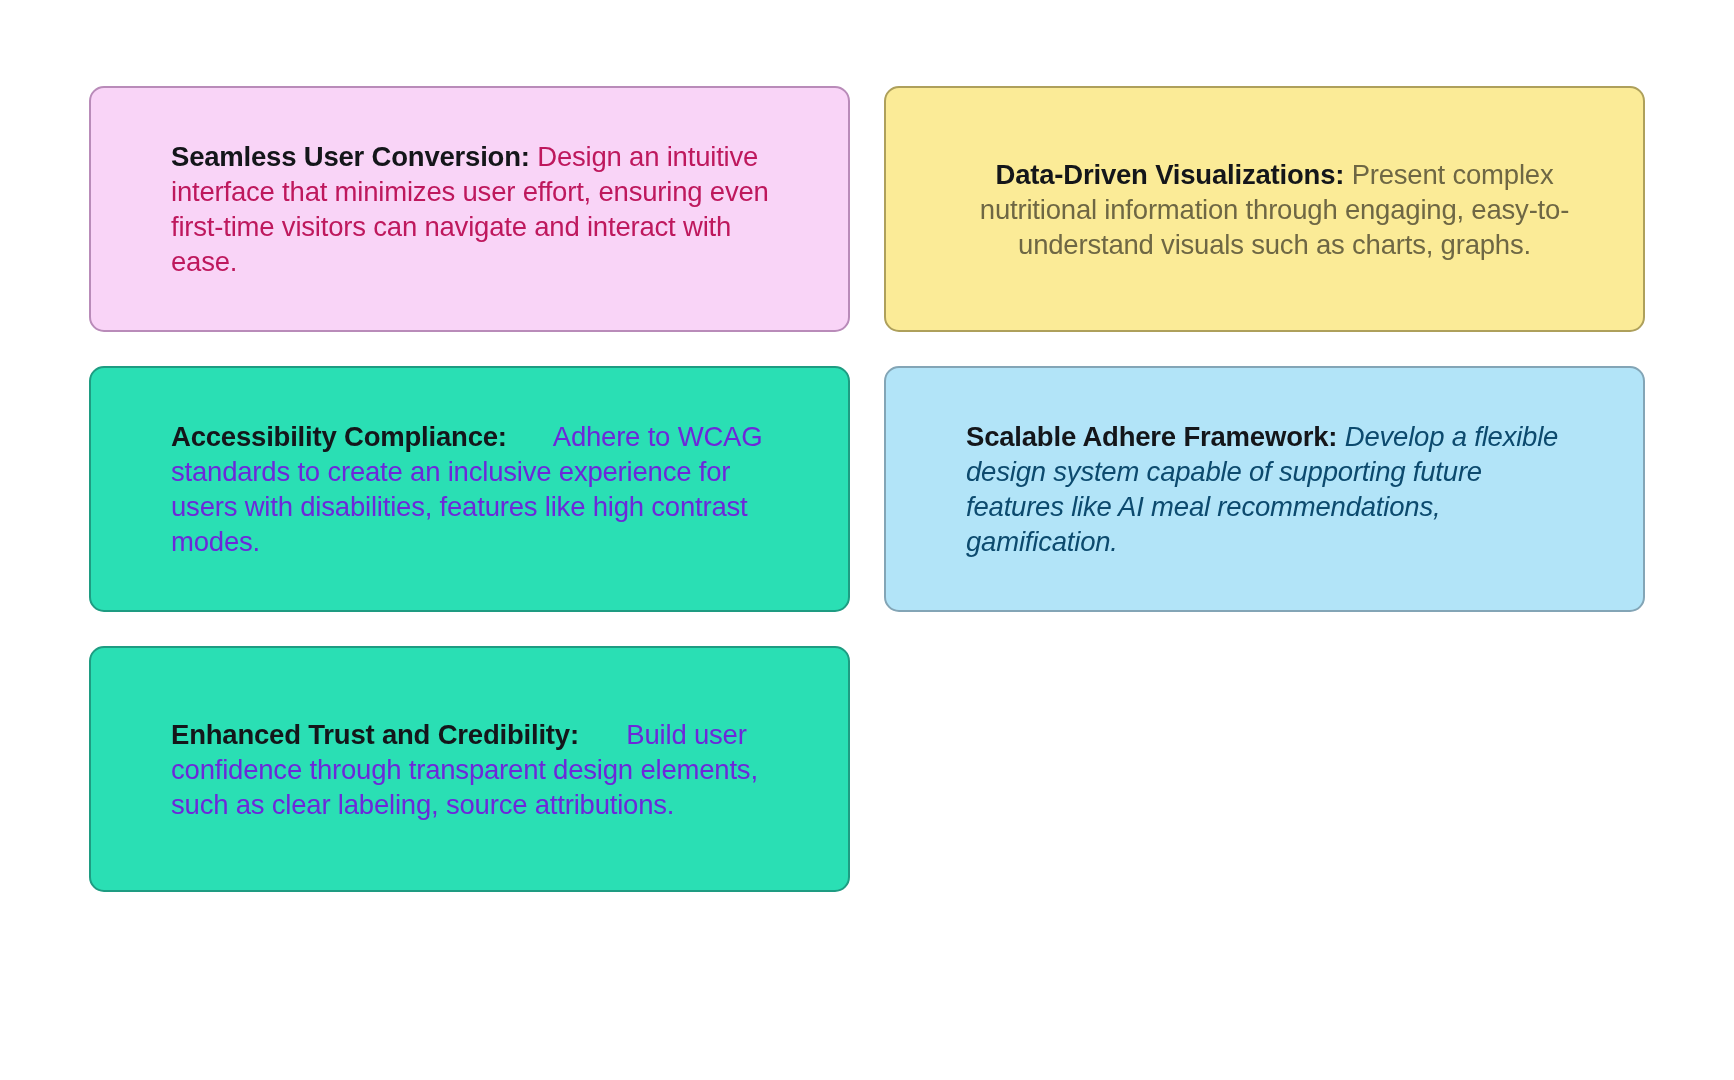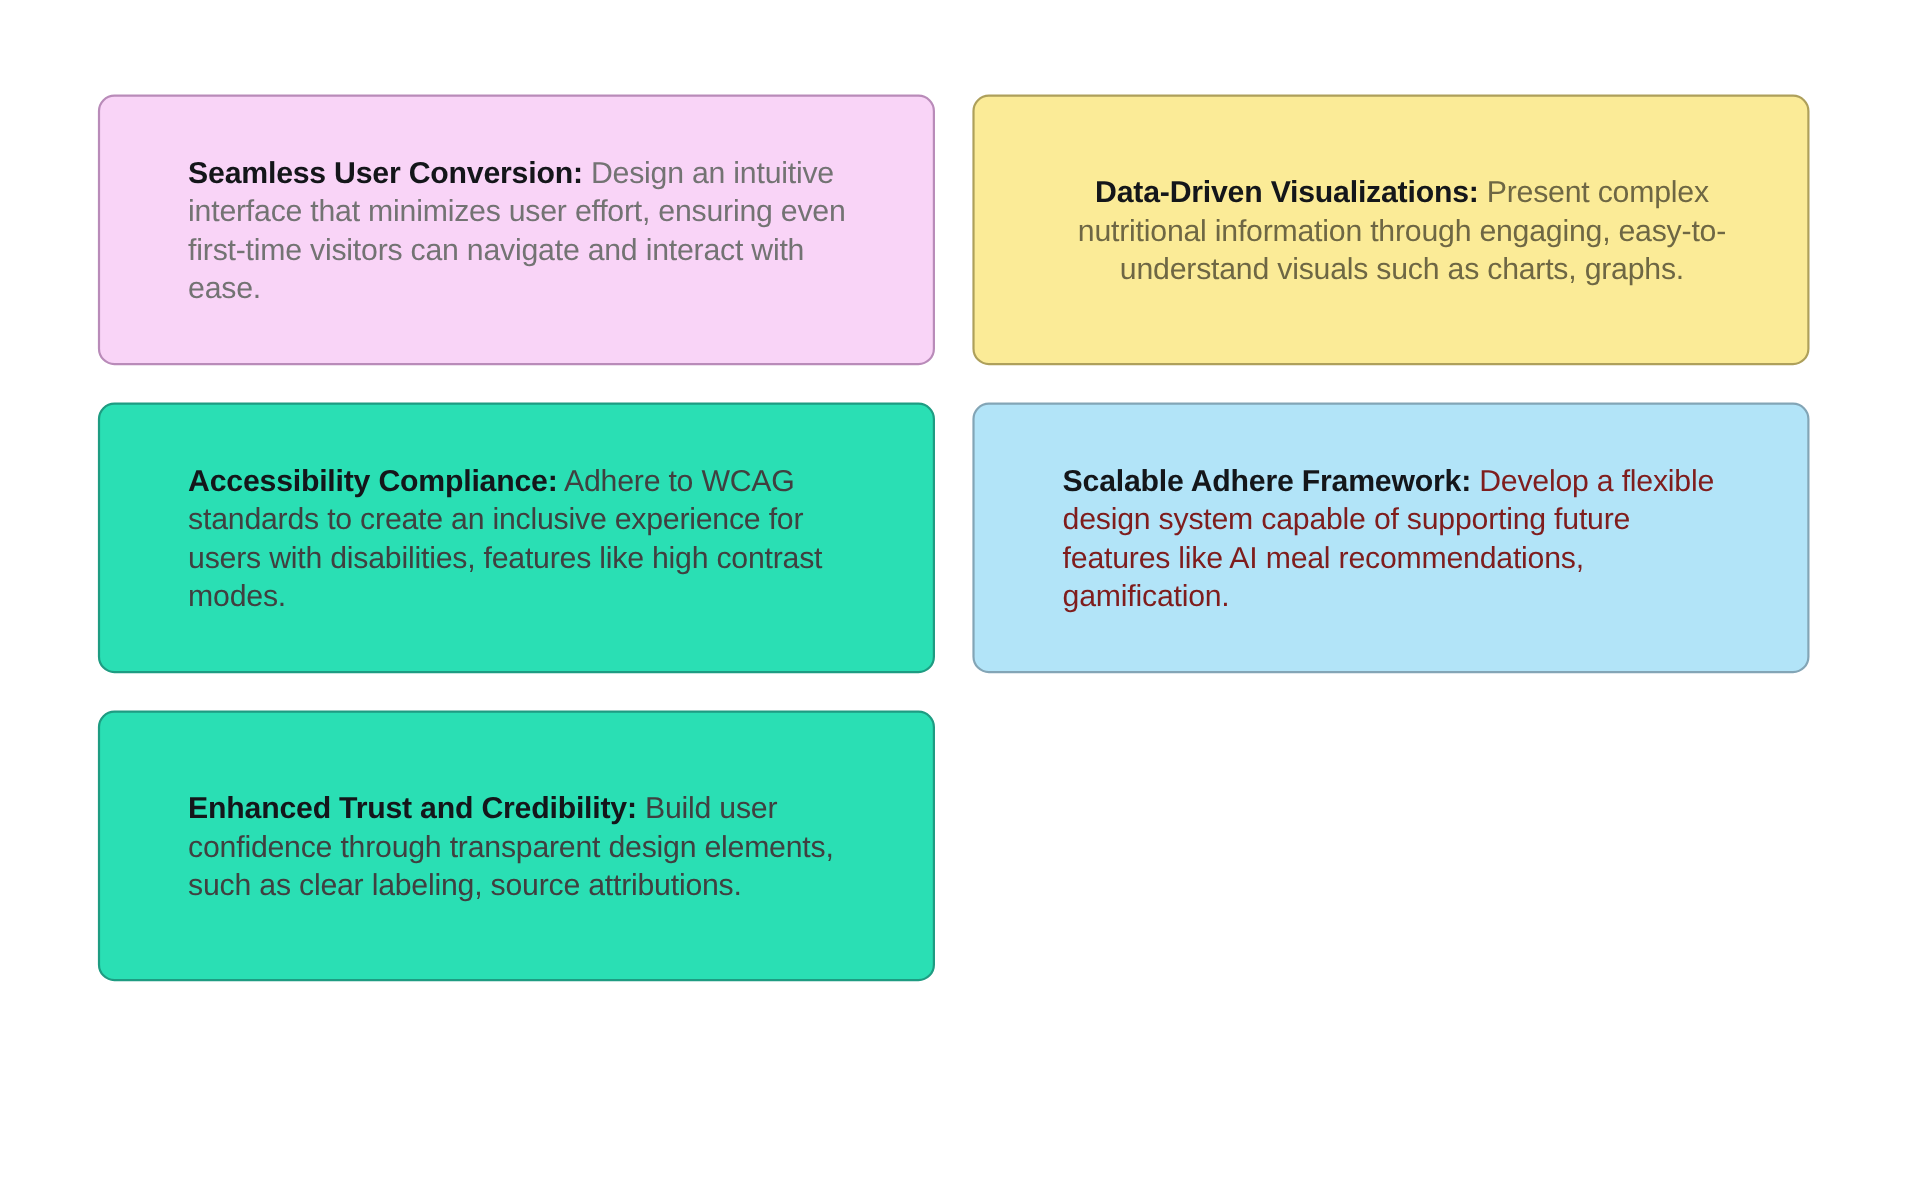--- a/index.html
+++ b/index.html
@@ -64,7 +64,7 @@
     background: #F9D4F7;
     border-color: #B98BB9;
   }
-  .card--pink .card-body { color: #737373; }
+  .card--pink .card-body { color: #be185d; }
 
   .card--yellow {
     background: #FBEB97;

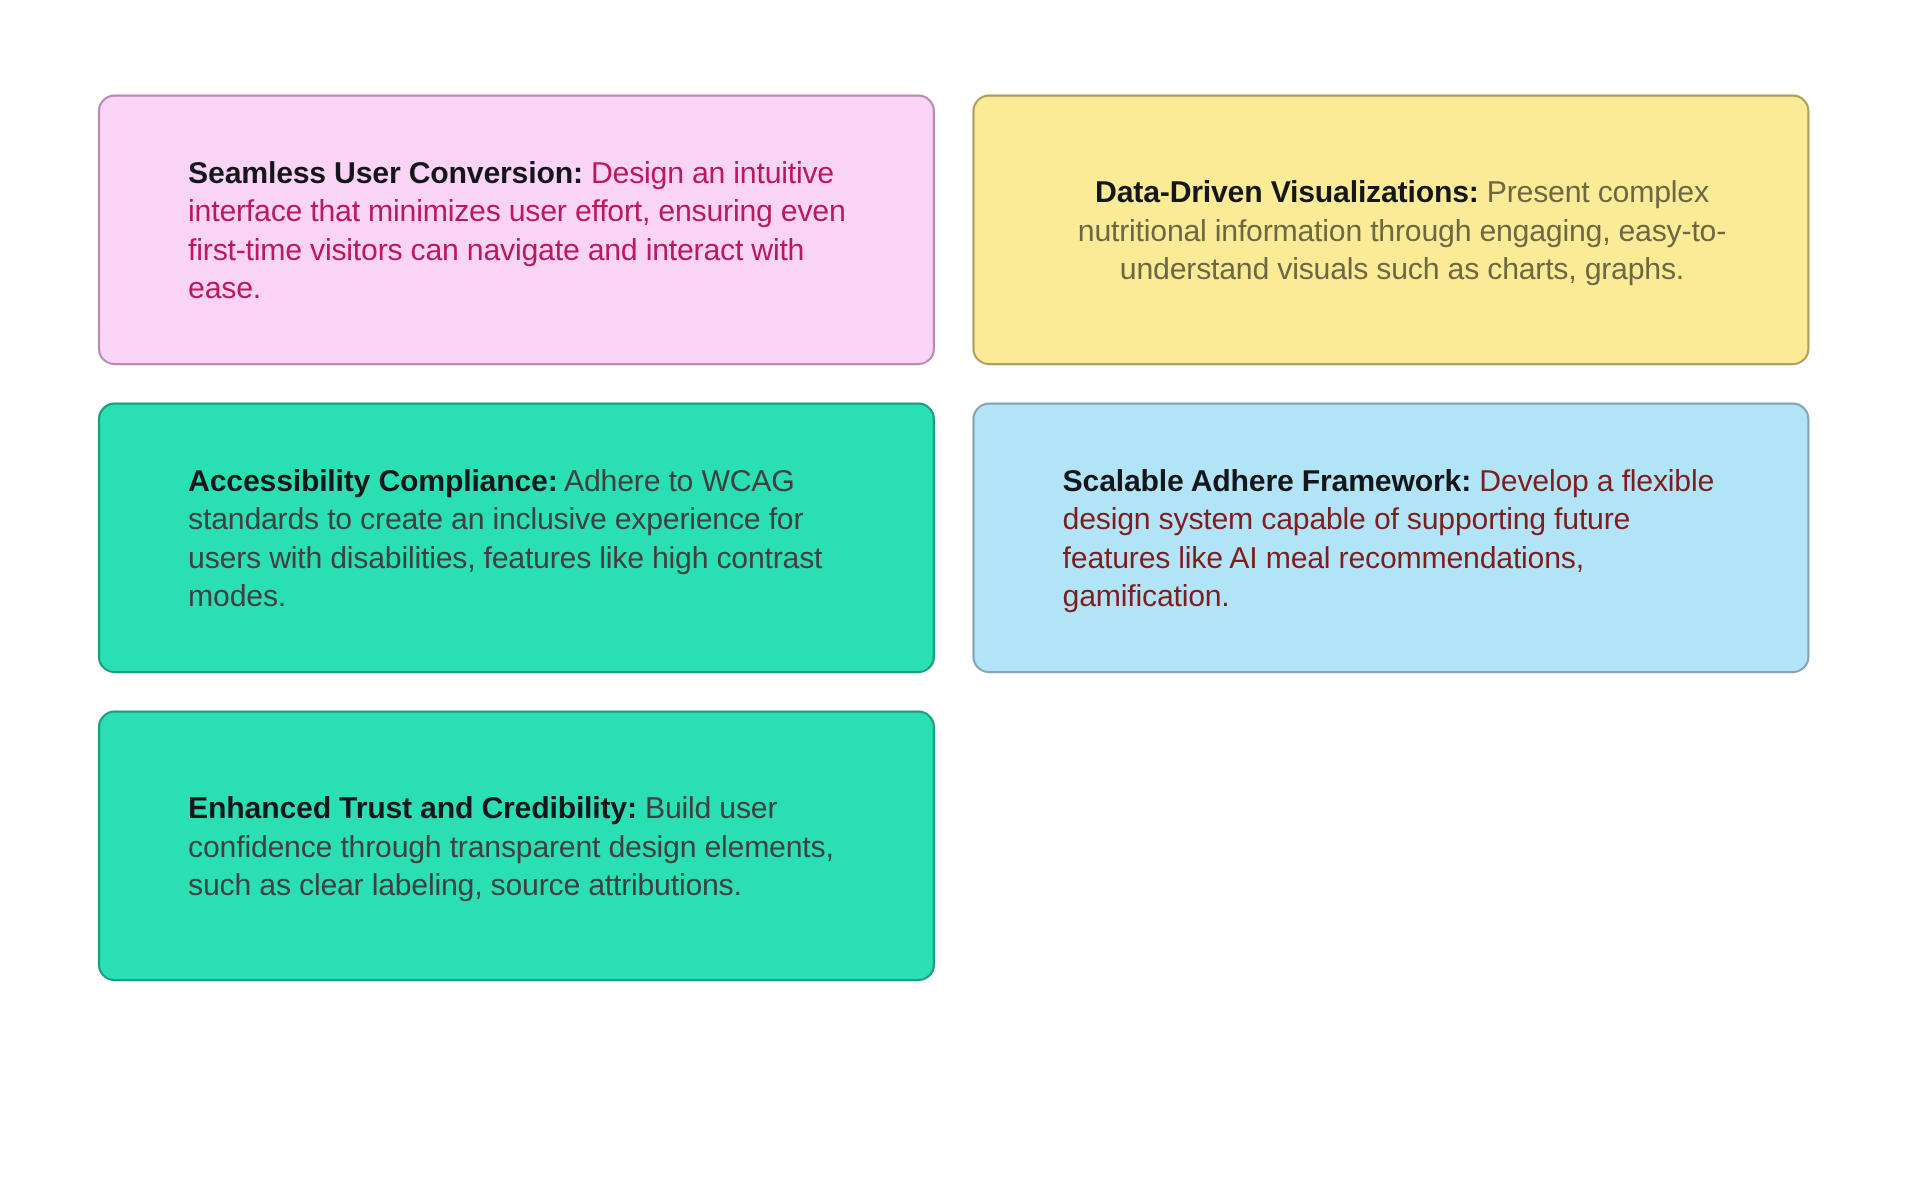--- a/index.html
+++ b/index.html
@@ -77,7 +77,7 @@
     background: #2ADFB4;
     border-color: #1E9C82;
   }
-  .card--green .card-body { color: #404040; }
+  .card--green .card-body { color: #6d28d9; margin-left: 40px; }
 
   .card--blue {
     background: #B2E4F8;

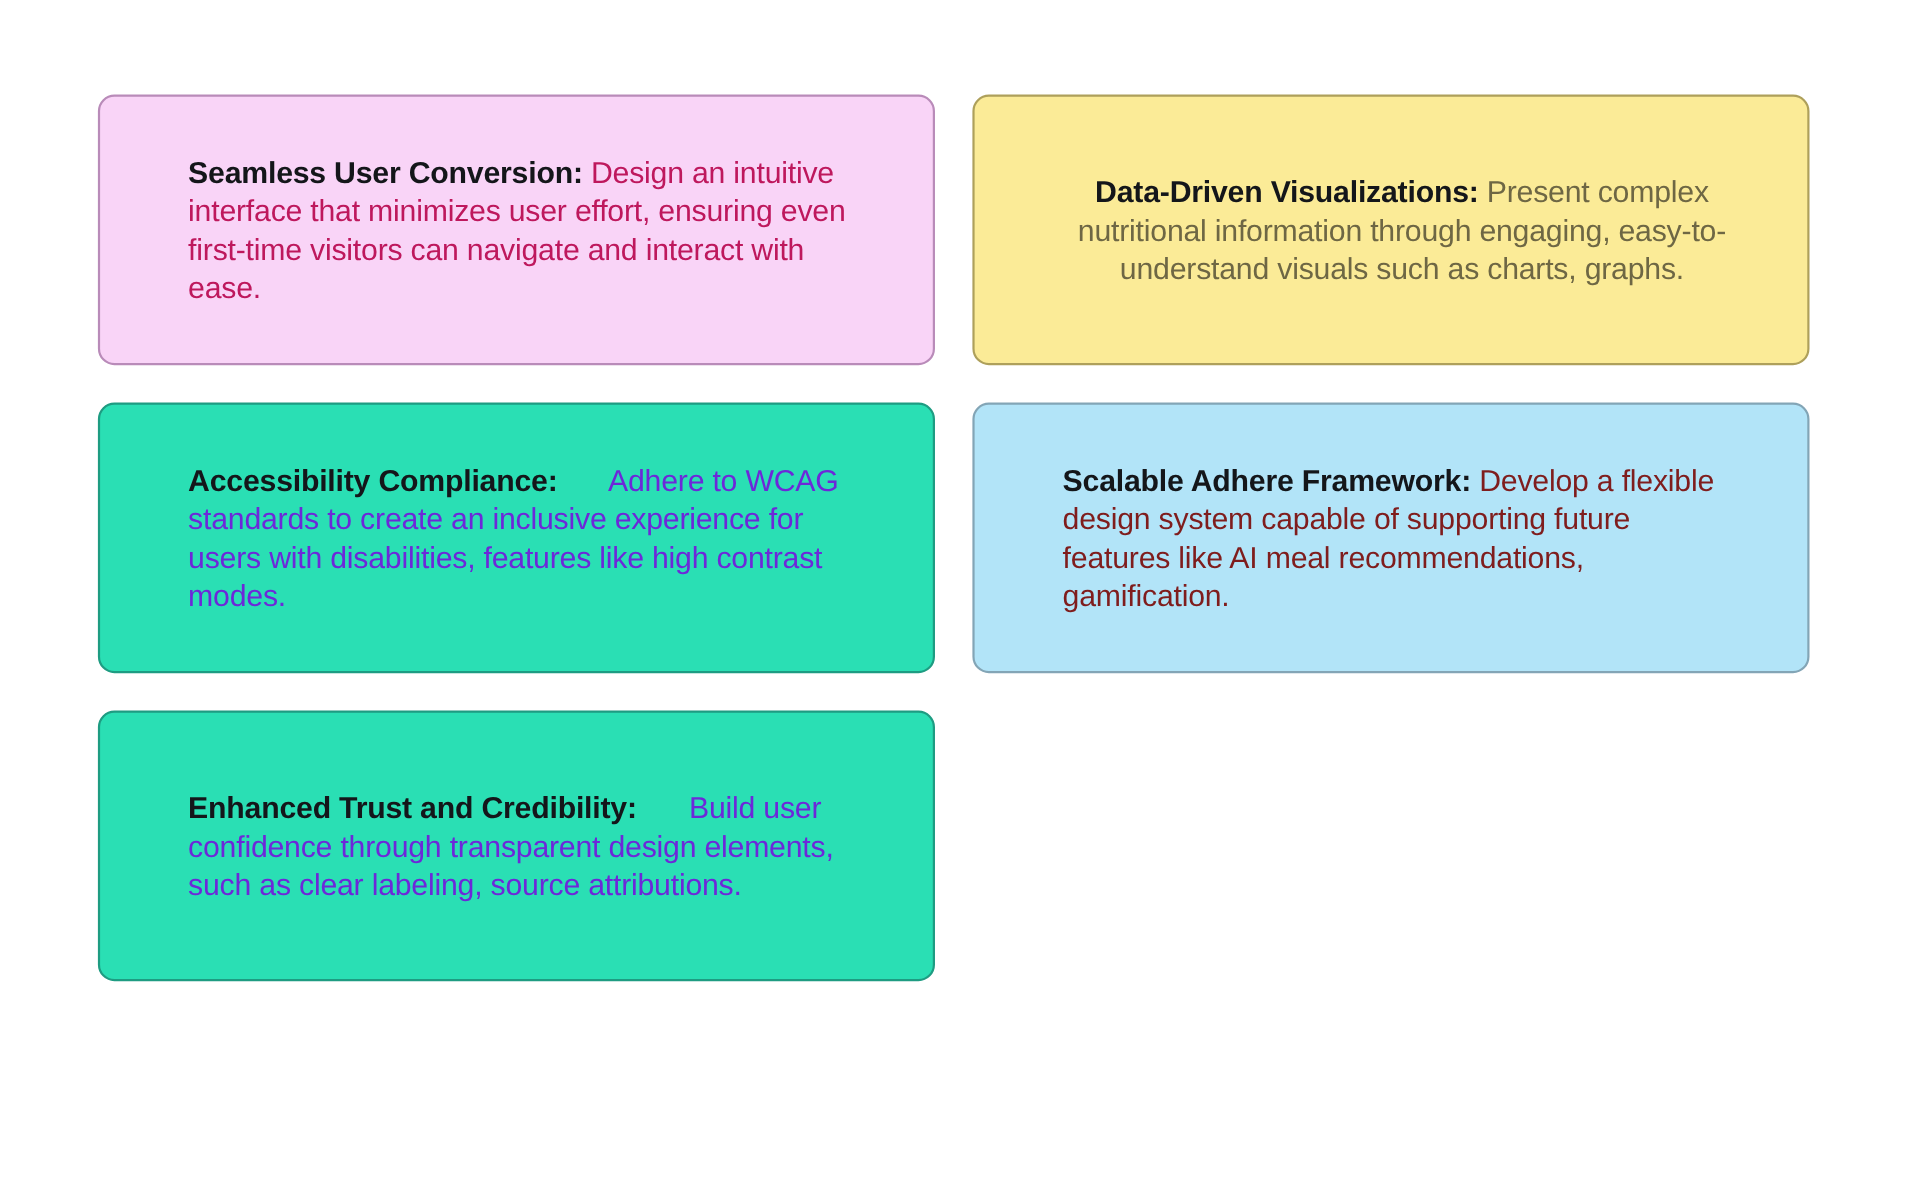--- a/index.html
+++ b/index.html
@@ -83,7 +83,7 @@
     background: #B2E4F8;
     border-color: #83A5B6;
   }
-  .card--blue .card-body { color: #7f1d1d; }
+  .card--blue .card-body { color: #0c4a6e; font-style: italic; }
 </style>
 </head>
 <body>

